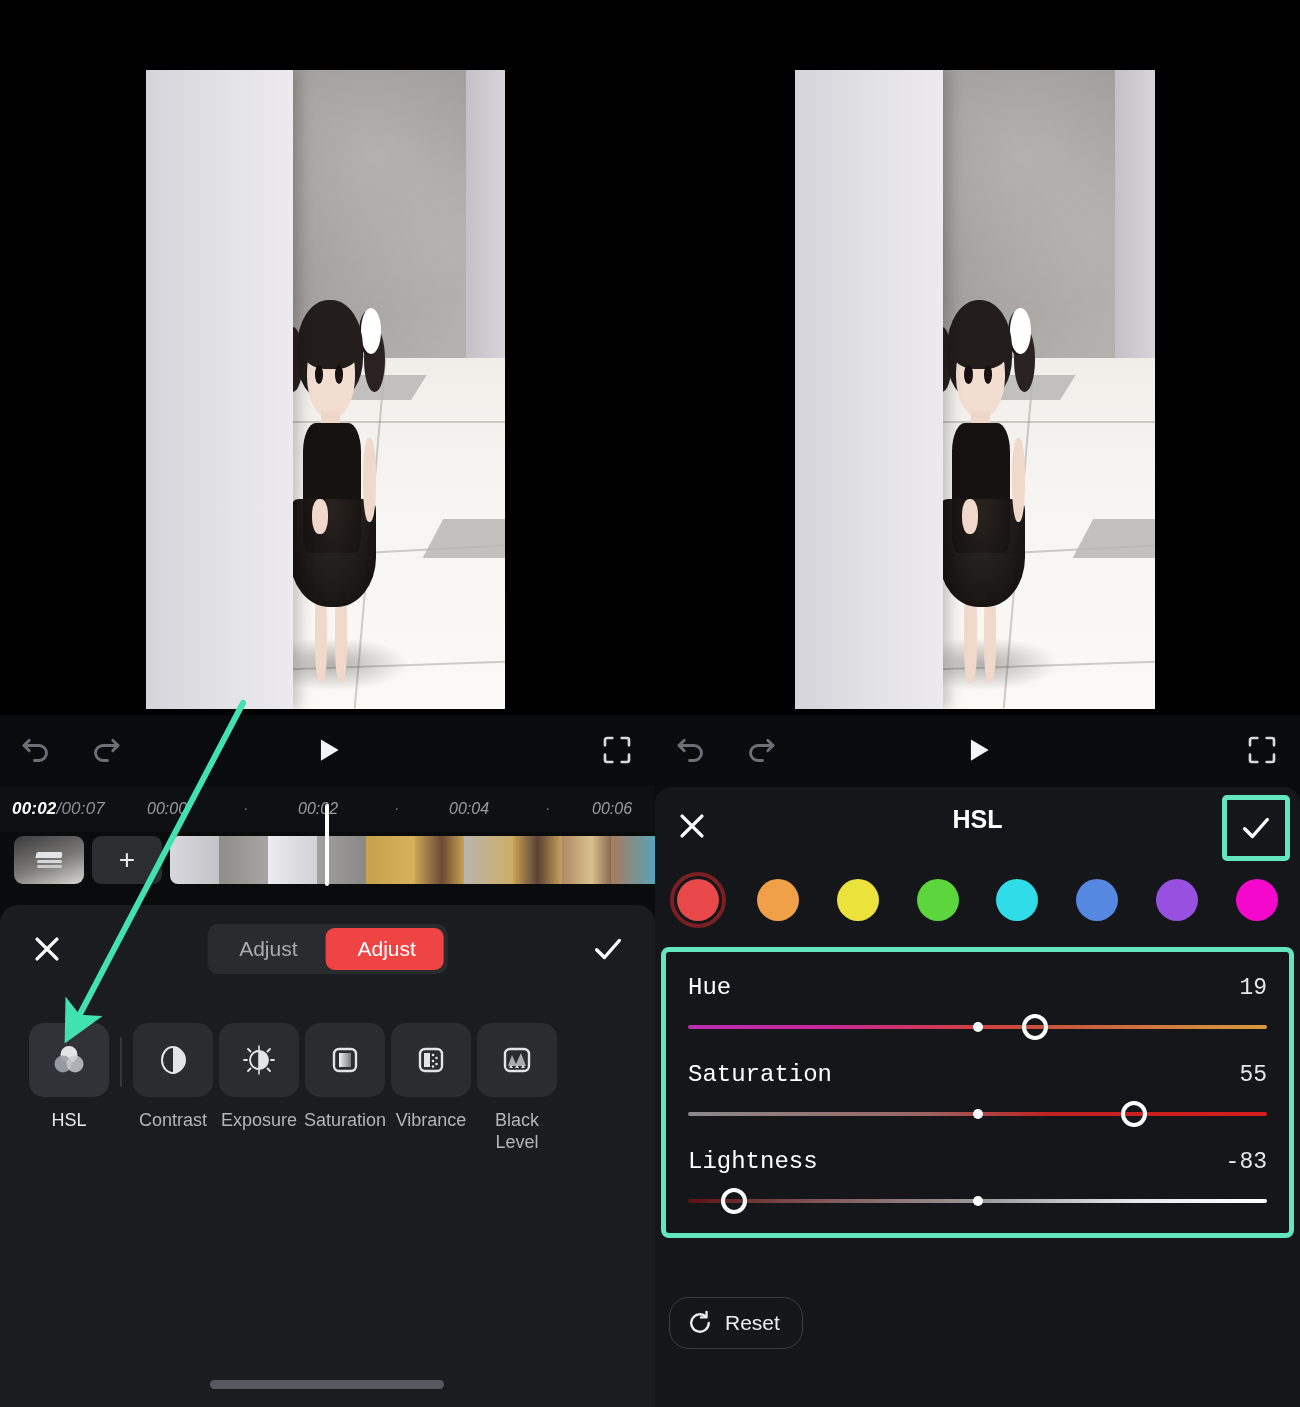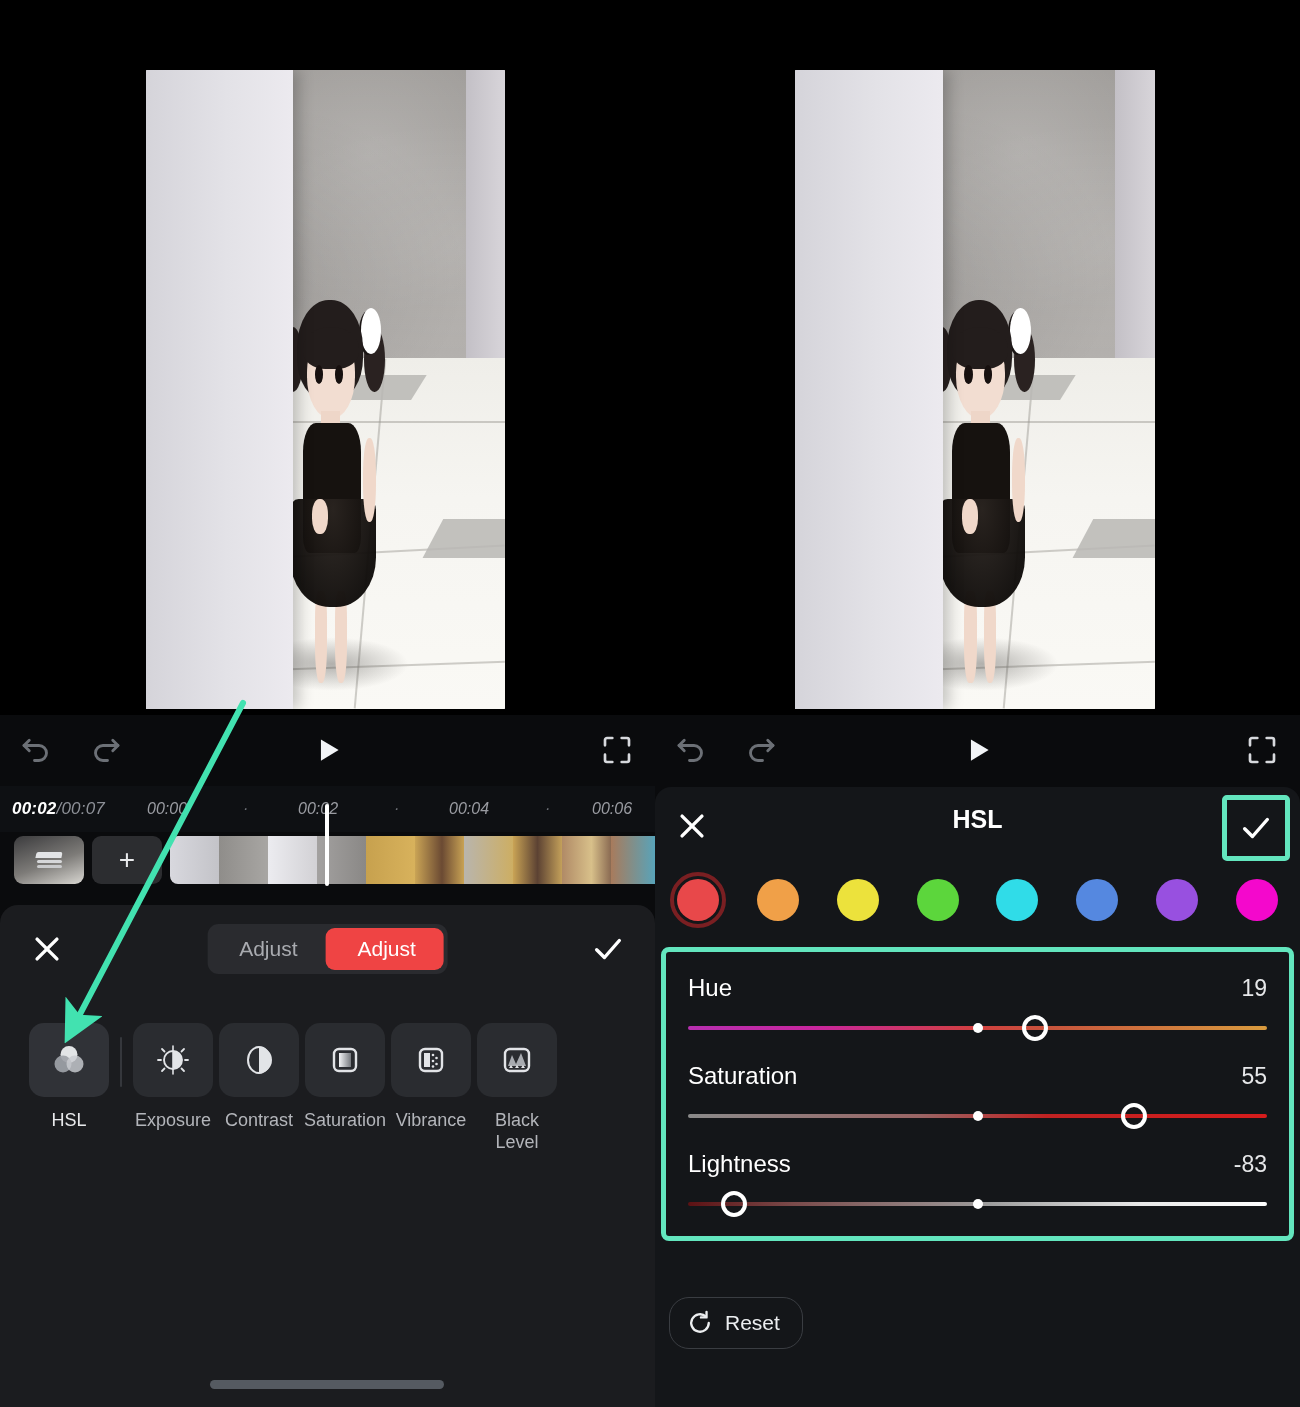--- a/index.html
+++ b/index.html
@@ -239,7 +239,7 @@
     margin:16px 6px 0 6px; padding:22px 22px 24px 22px;
     border:5px solid #63e6be; border-radius:8px;
   }
-  .slider-group { margin-bottom:32px; }
+  .slider-group { margin-bottom:32px;font-family:Liberation Mono, monospace; }
   .slider-group:last-child { margin-bottom:6px; }
   .sl-top {
     display:flex; justify-content:space-between; align-items:baseline;

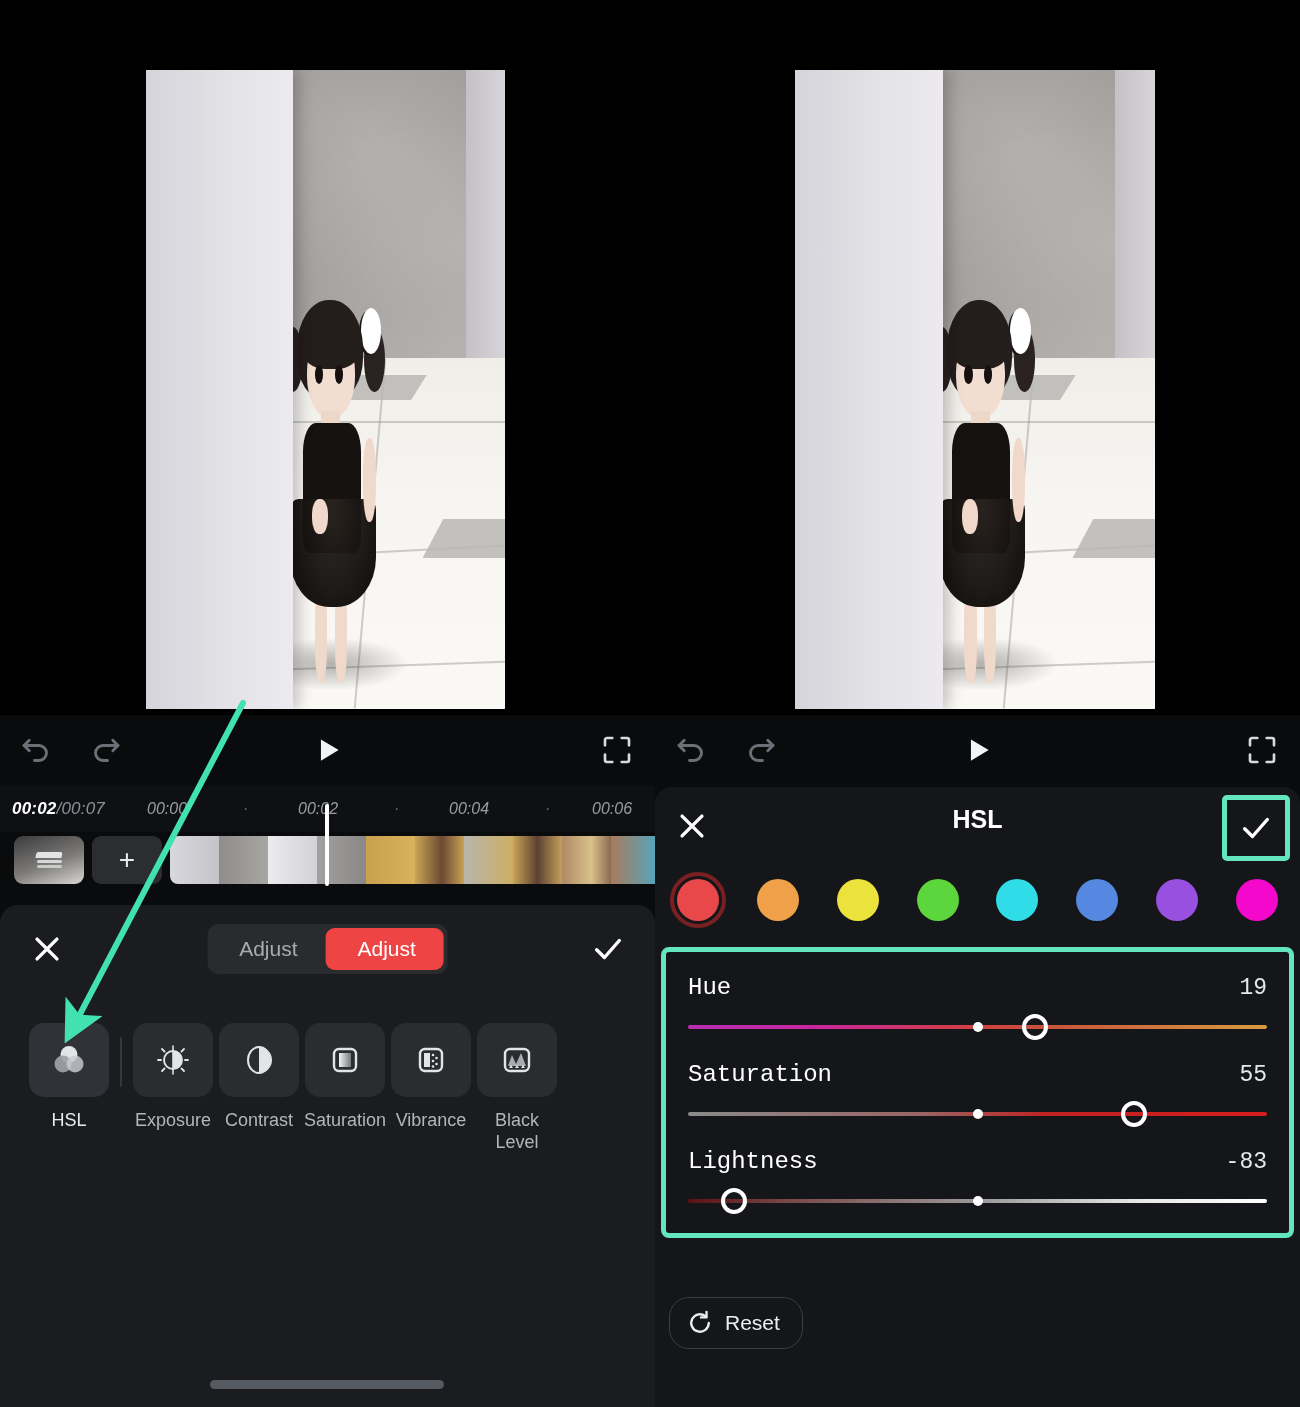--- a/index.html
+++ b/index.html
@@ -422,6 +422,16 @@
 
         <div class="adj-item">
           <div class="adj-tile">
+            <svg width="42" height="42" viewBox="0 0 42 42" fill="none" stroke="#e2e4e7" stroke-width="2">
+              <ellipse cx="21" cy="21" rx="11" ry="13"></ellipse>
+              <path d="M21 8a13 13 0 0 1 0 26z" fill="#e2e4e7" stroke="none"></path>
+            </svg>
+          </div>
+          <div class="adj-label">Contrast</div>
+        </div>
+
+        <div class="adj-item">
+          <div class="adj-tile">
             <svg width="42" height="42" viewBox="0 0 42 42" fill="none" stroke="#e2e4e7" stroke-width="1.9" stroke-linecap="round">
               <circle cx="21" cy="21" r="9"></circle>
               <path d="M21 7v28" stroke-width="1.6"></path>
@@ -430,16 +440,6 @@
             </svg>
           </div>
           <div class="adj-label">Exposure</div>
-        </div>
-
-        <div class="adj-item">
-          <div class="adj-tile">
-            <svg width="42" height="42" viewBox="0 0 42 42" fill="none" stroke="#e2e4e7" stroke-width="2">
-              <ellipse cx="21" cy="21" rx="11" ry="13"></ellipse>
-              <path d="M21 8a13 13 0 0 1 0 26z" fill="#e2e4e7" stroke="none"></path>
-            </svg>
-          </div>
-          <div class="adj-label">Contrast</div>
         </div>
 
         <div class="adj-item">

